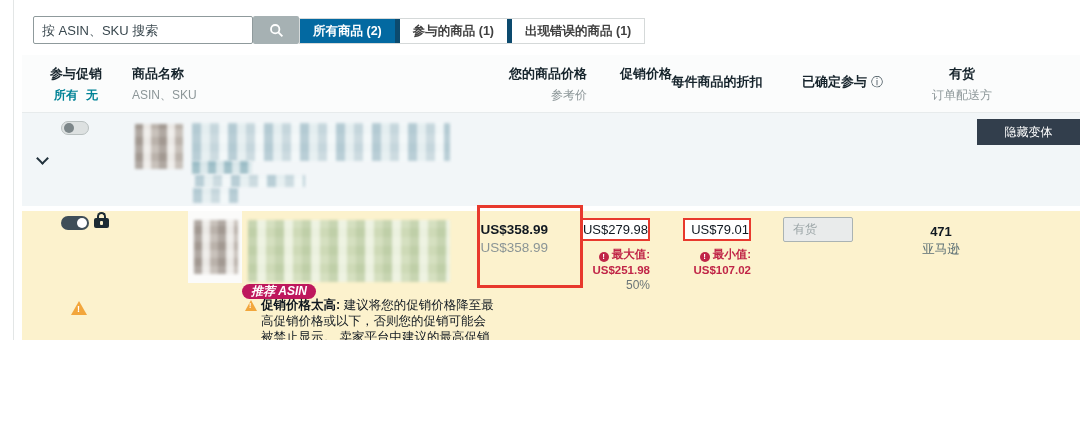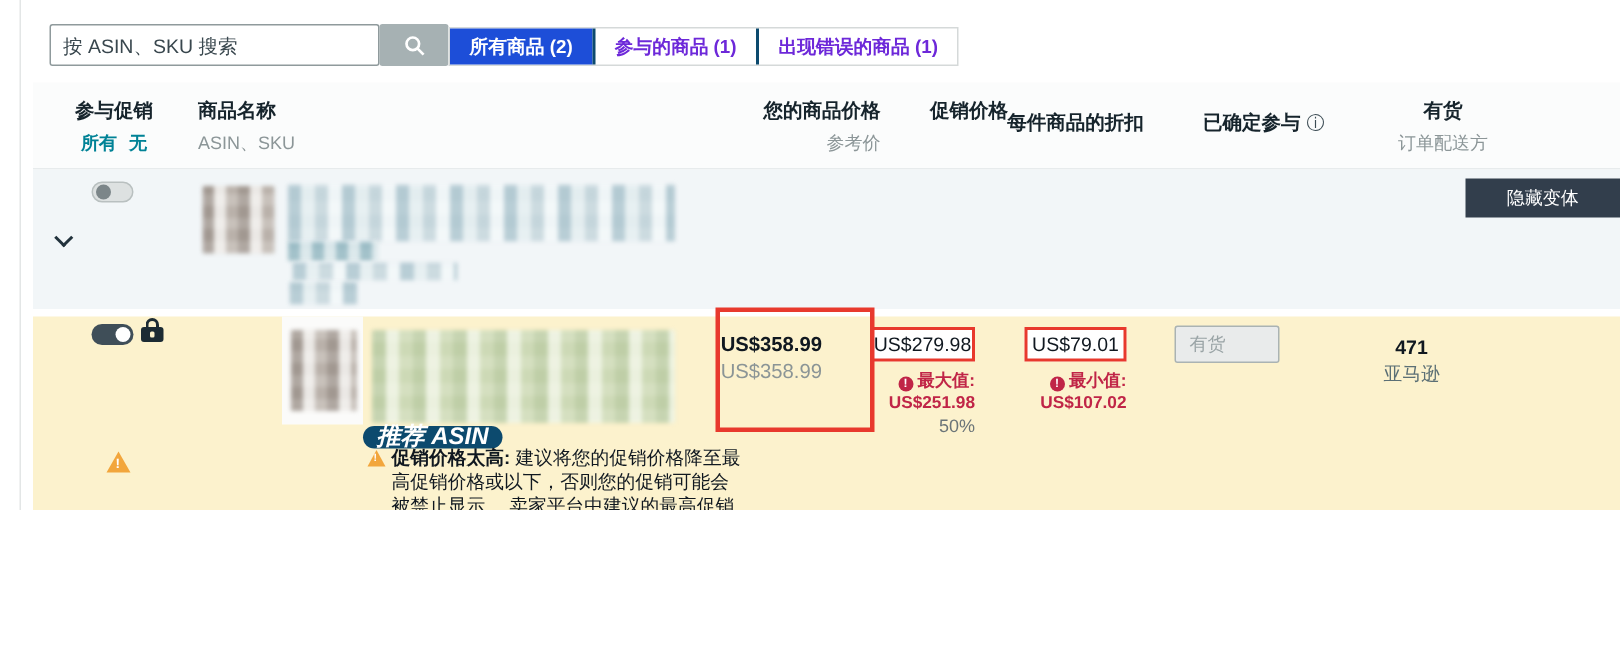--- a/index.html
+++ b/index.html
@@ -20,7 +20,7 @@
   .tab { height:100%; display:flex; align-items:center; padding:0 13px; font-size:12.5px; font-weight:bold;
          color:#6d28d9; cursor:pointer; border-left:2px solid #0c4a6e; white-space:nowrap; }
   .tab:first-child { border-left:none; }
-  .tab.active { background:#1d4ed8; color:#fff; border-left:none; }
+  .tab.active { background:#0369a1; color:#fff; border-left:none; }
 
   
   .thead { left:22px; top:55px; width:1058px; height:58px; background:#fbfcfc; border-bottom:1px solid #e7ebec; }

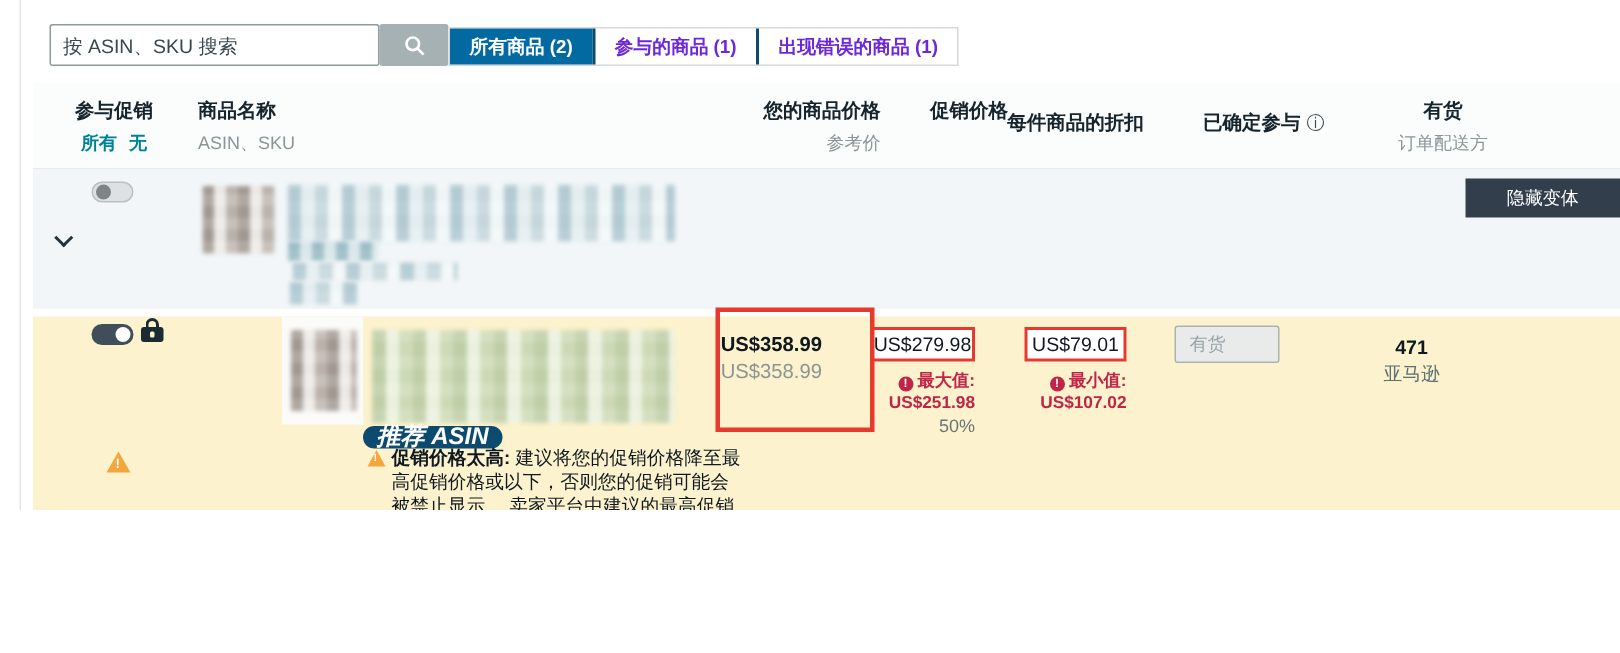--- a/index.html
+++ b/index.html
@@ -18,7 +18,7 @@
                 display:flex; align-items:center; justify-content:center; cursor:pointer; }
   .tabgroup { left:299px; top:18px; height:26px; display:flex; border:1px solid #d5d9d9; background:#fff; }
   .tab { height:100%; display:flex; align-items:center; padding:0 13px; font-size:12.5px; font-weight:bold;
-         color:#6d28d9; cursor:pointer; border-left:2px solid #0c4a6e; white-space:nowrap; }
+         color:#404040; cursor:pointer; border-left:5px solid #0c4a6e; white-space:nowrap; }
   .tab:first-child { border-left:none; }
   .tab.active { background:#0369a1; color:#fff; border-left:none; }
 

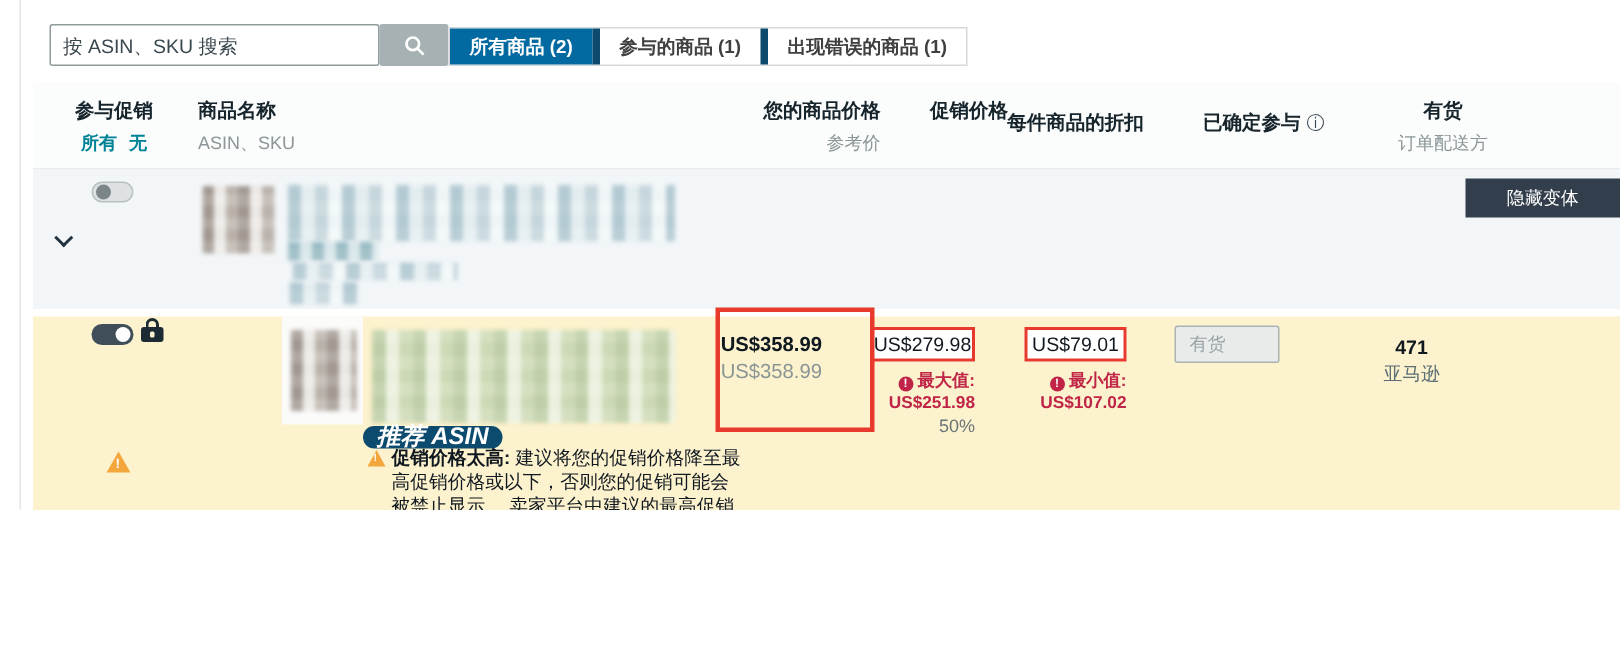--- a/index.html
+++ b/index.html
@@ -88,7 +88,7 @@
   .your-price-ref { left:430px; top:240px; width:118px; text-align:right; font-size:13.5px; color:#8b9596; }
 
   .price-input { position:absolute; height:23px; background:#fff; border:2px solid #e8392d; font-size:13px;
-                 color:#101820; text-align:center; font-family:inherit; outline:none; }
+                 color:#101820; text-align:right; font-family:inherit; outline:none; }
   .deal-input { left:580px; top:218px; width:70px; }
   .disc-input { left:683px; top:218px; width:68px; }
 

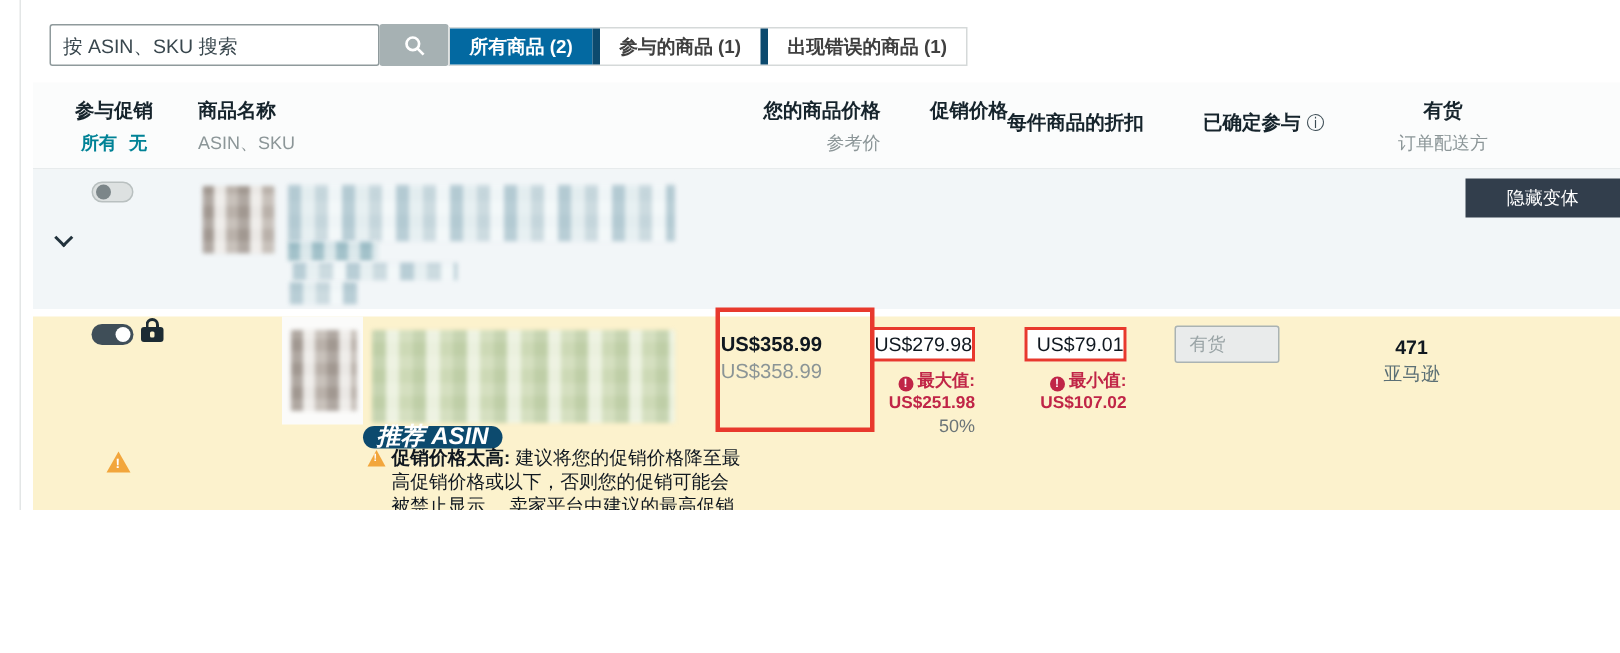--- a/index.html
+++ b/index.html
@@ -105,8 +105,8 @@
   .annotate-rect { left:477px; top:205px; width:106px; height:83px; border:3px solid #e8392d; pointer-events:none; z-index:5; }
 
   
-  .badge { left:242px; top:284px; height:15px; background:#0c4a6e; color:#fff; border-radius:8px;
-           font-size:16px; font-weight:bold; font-style:italic; line-height:15px; padding:0 9px; white-space:nowrap; }
+  .badge { left:242px; top:284px; height:15px; background:#be185d; color:#fff; border-radius:8px;
+           font-size:12px; font-weight:bold; font-style:italic; line-height:15px; padding:0 9px; white-space:nowrap; }
   .warn-tri { width:0; height:0; border-left:8px solid transparent; border-right:8px solid transparent;
               border-bottom:14px solid #f2a63c; position:absolute; }
   .warn-tri::after { content:"!"; position:absolute; left:-2px; top:3px; font-size:9px; font-weight:bold; color:#fff; }

